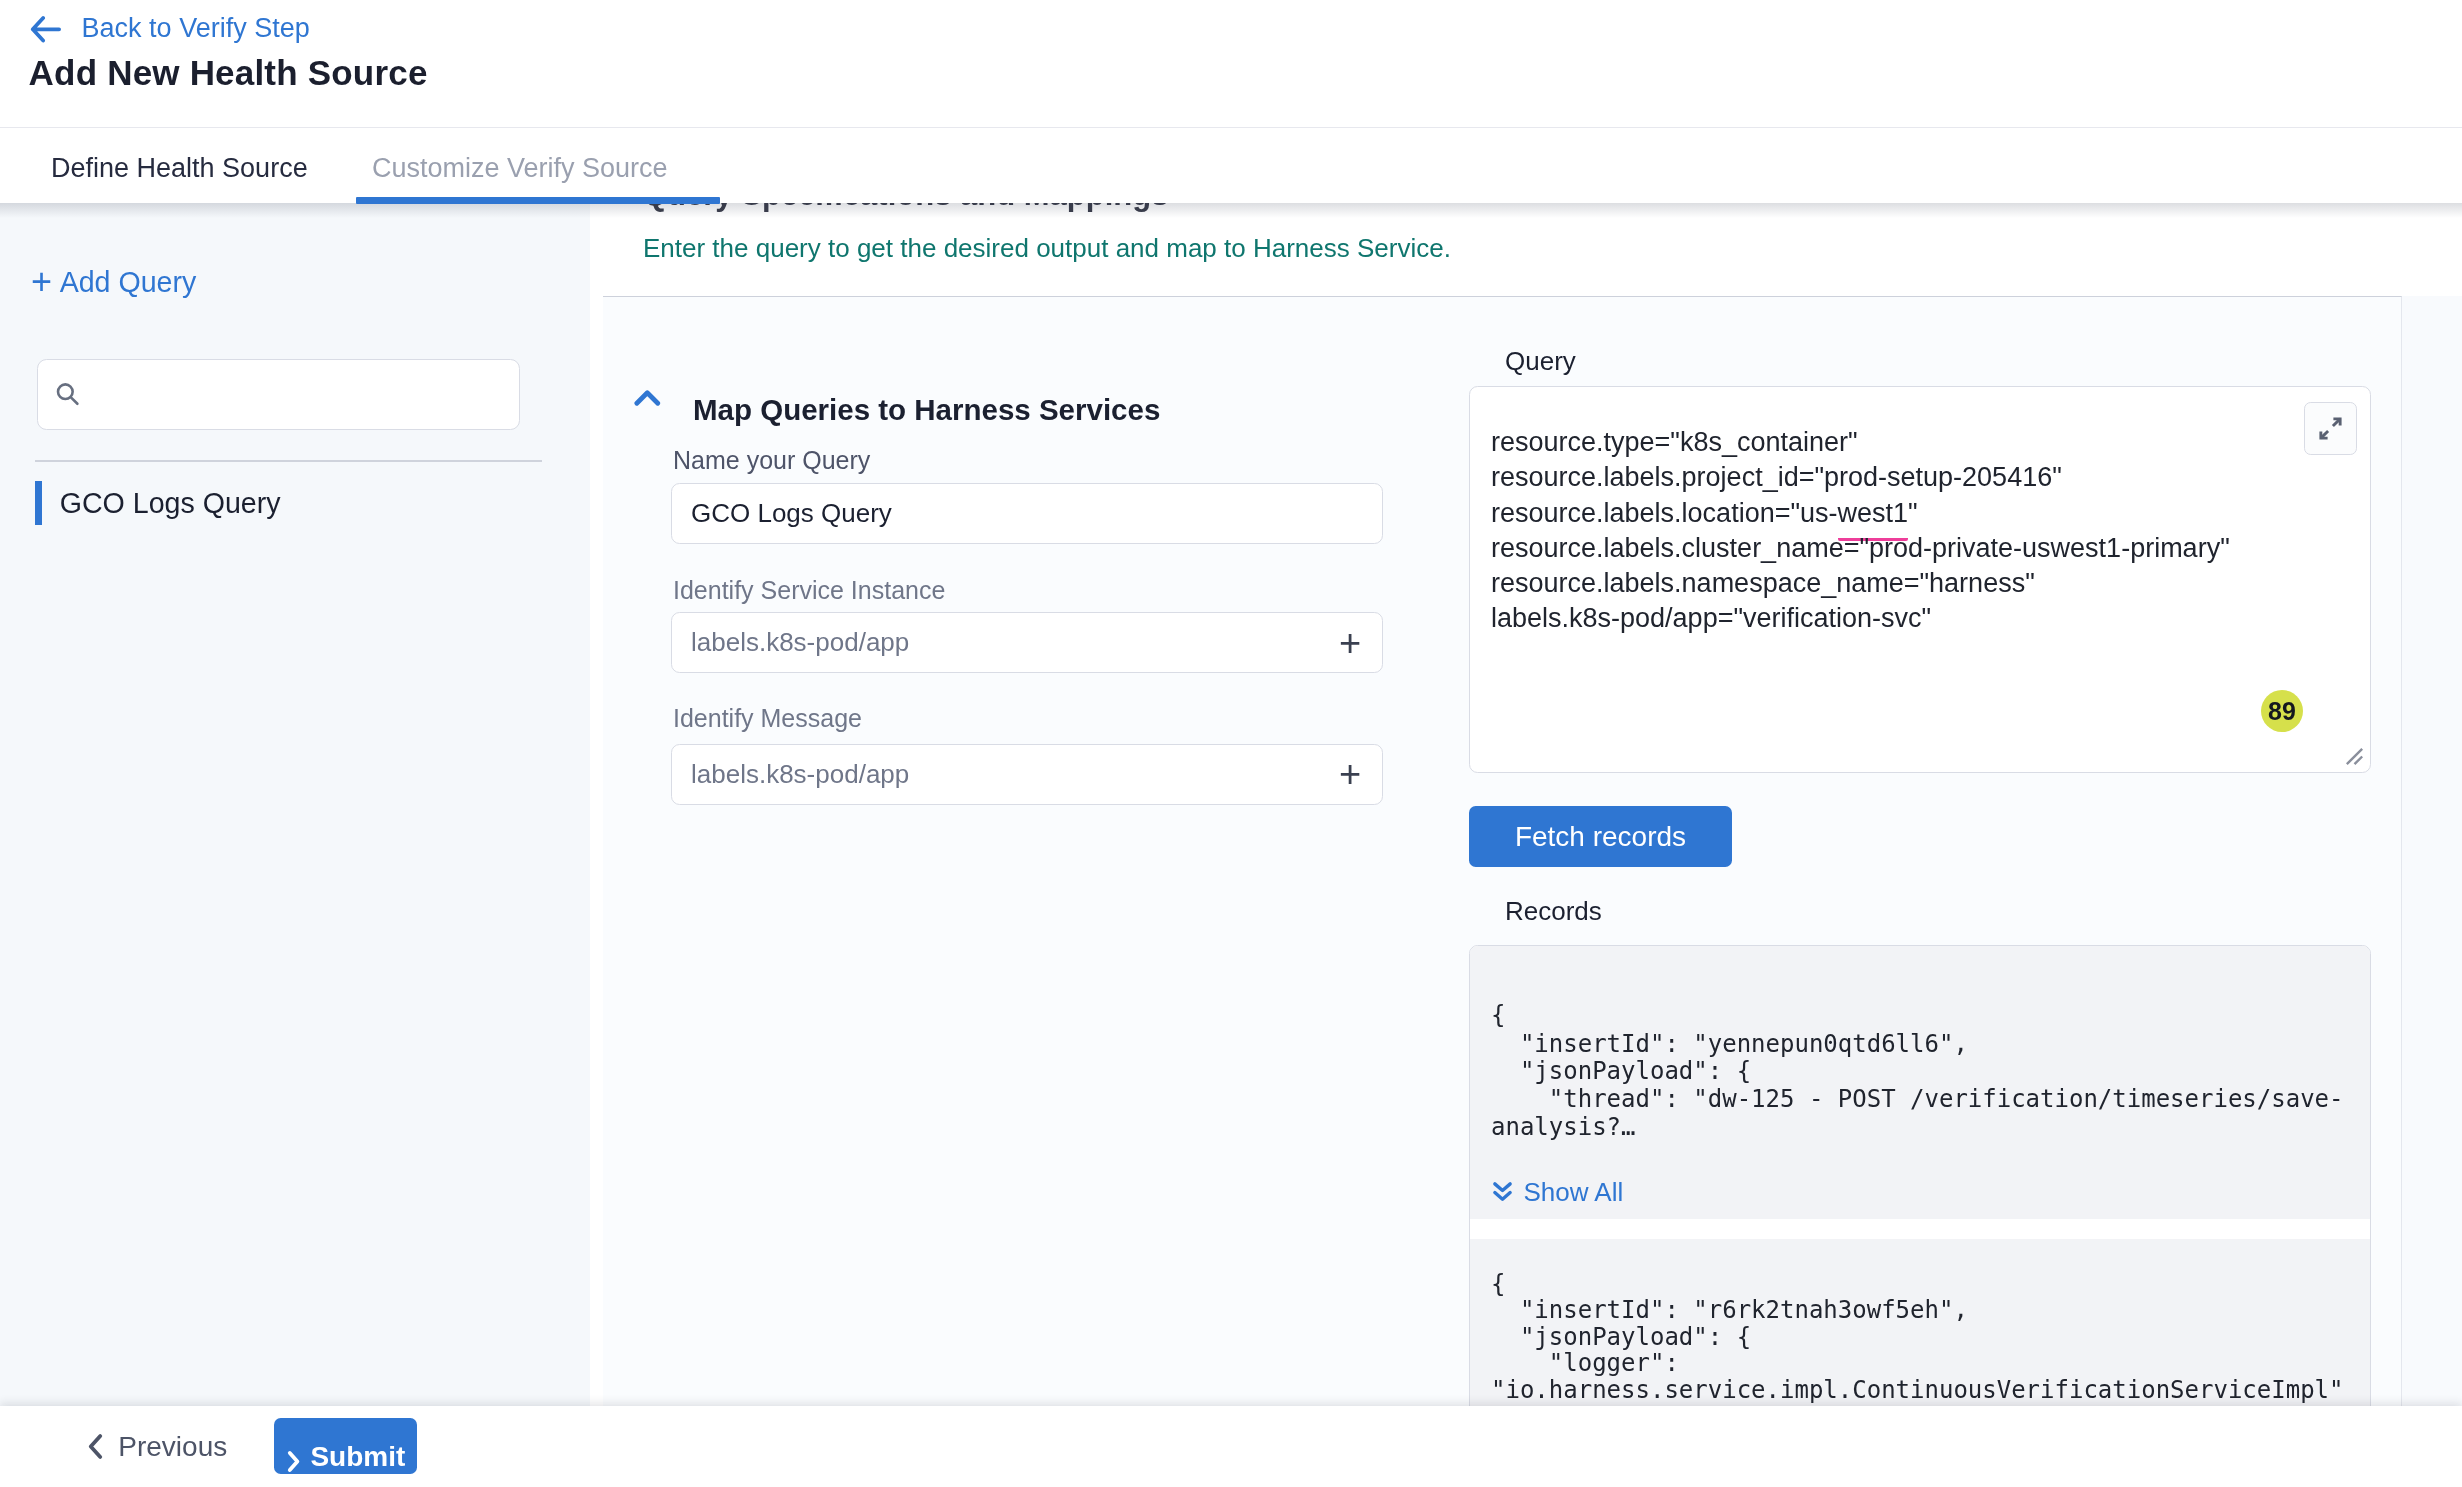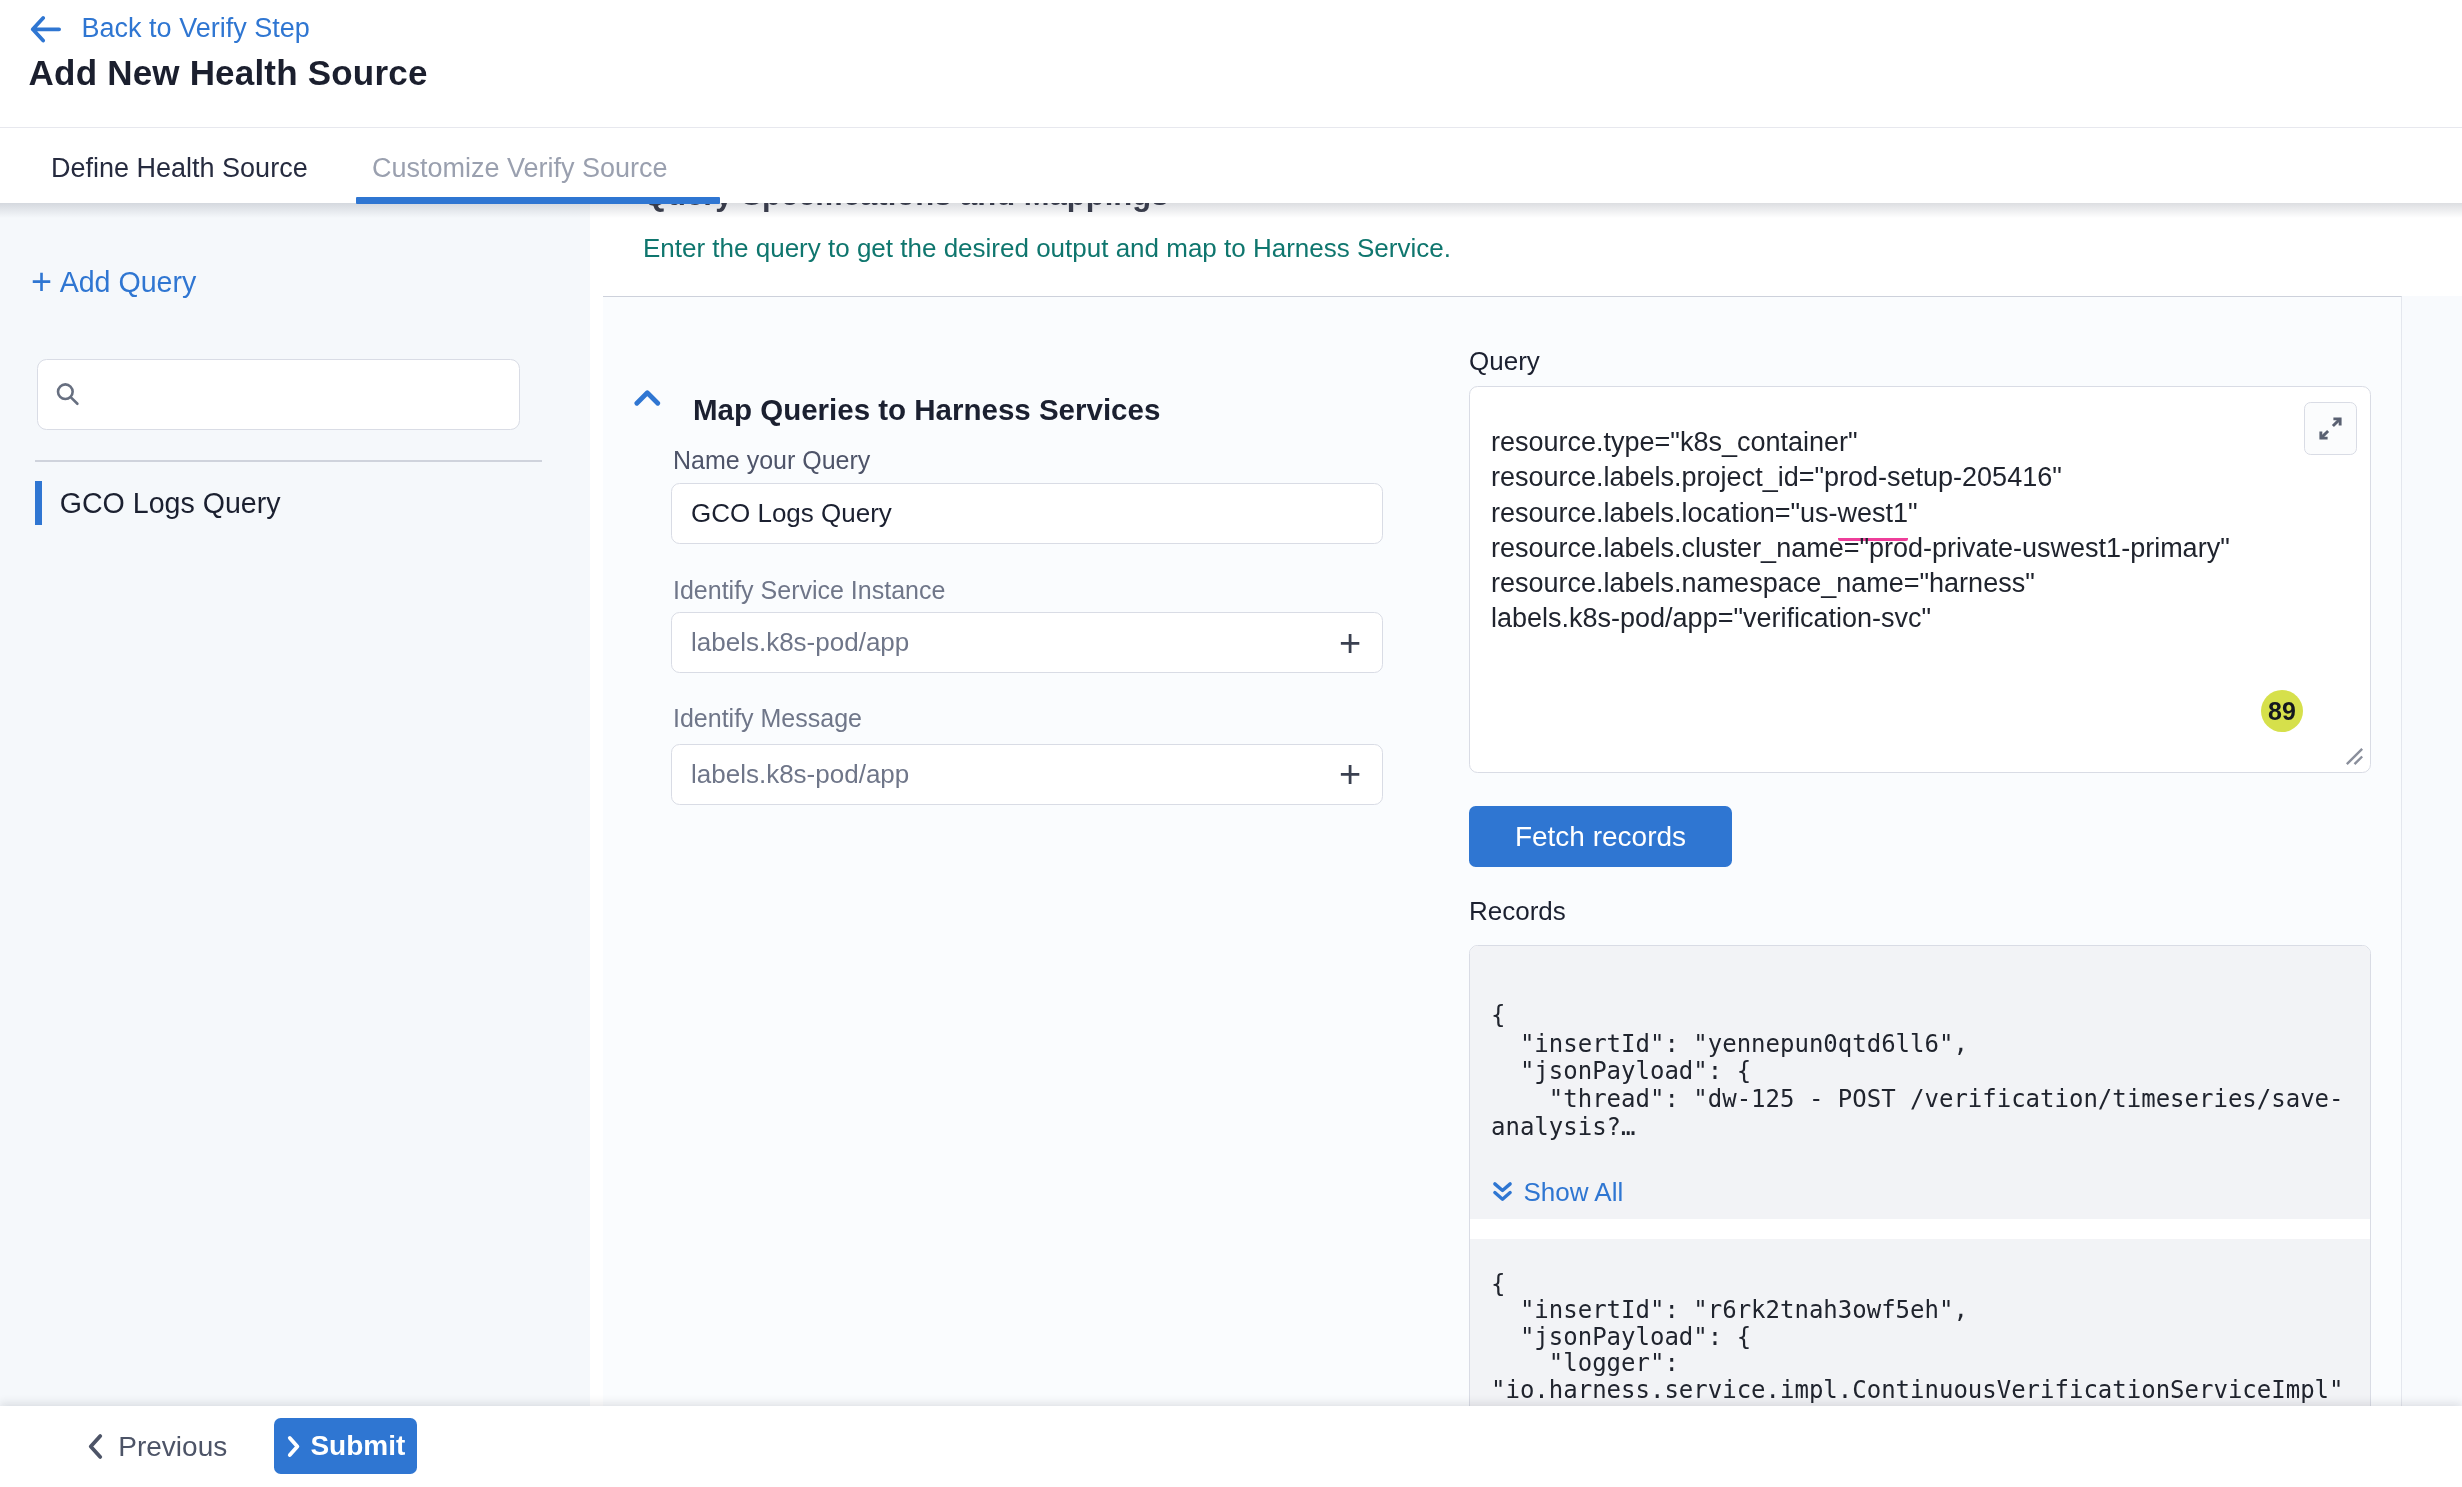--- a/index.html
+++ b/index.html
@@ -58,7 +58,7 @@
       font-size:38px;font-weight:300;color:#3a4050;cursor:pointer;line-height:38px;}
 
   
-  .q-label{font-size:26px;color:#1b2030;}
+  .q-label{font-size:26px;color:#1b2030;margin-left:36px;}
   .query-editor{left:866px;top:89px;width:902px;height:387px;box-sizing:border-box;background:#fff;
       border:1.9px solid #d9dce5;border-radius:8.6px;cursor:text;}
   .q-line{position:absolute;left:21px;white-space:pre;font-size:27px;color:#20242e;line-height:35px;}

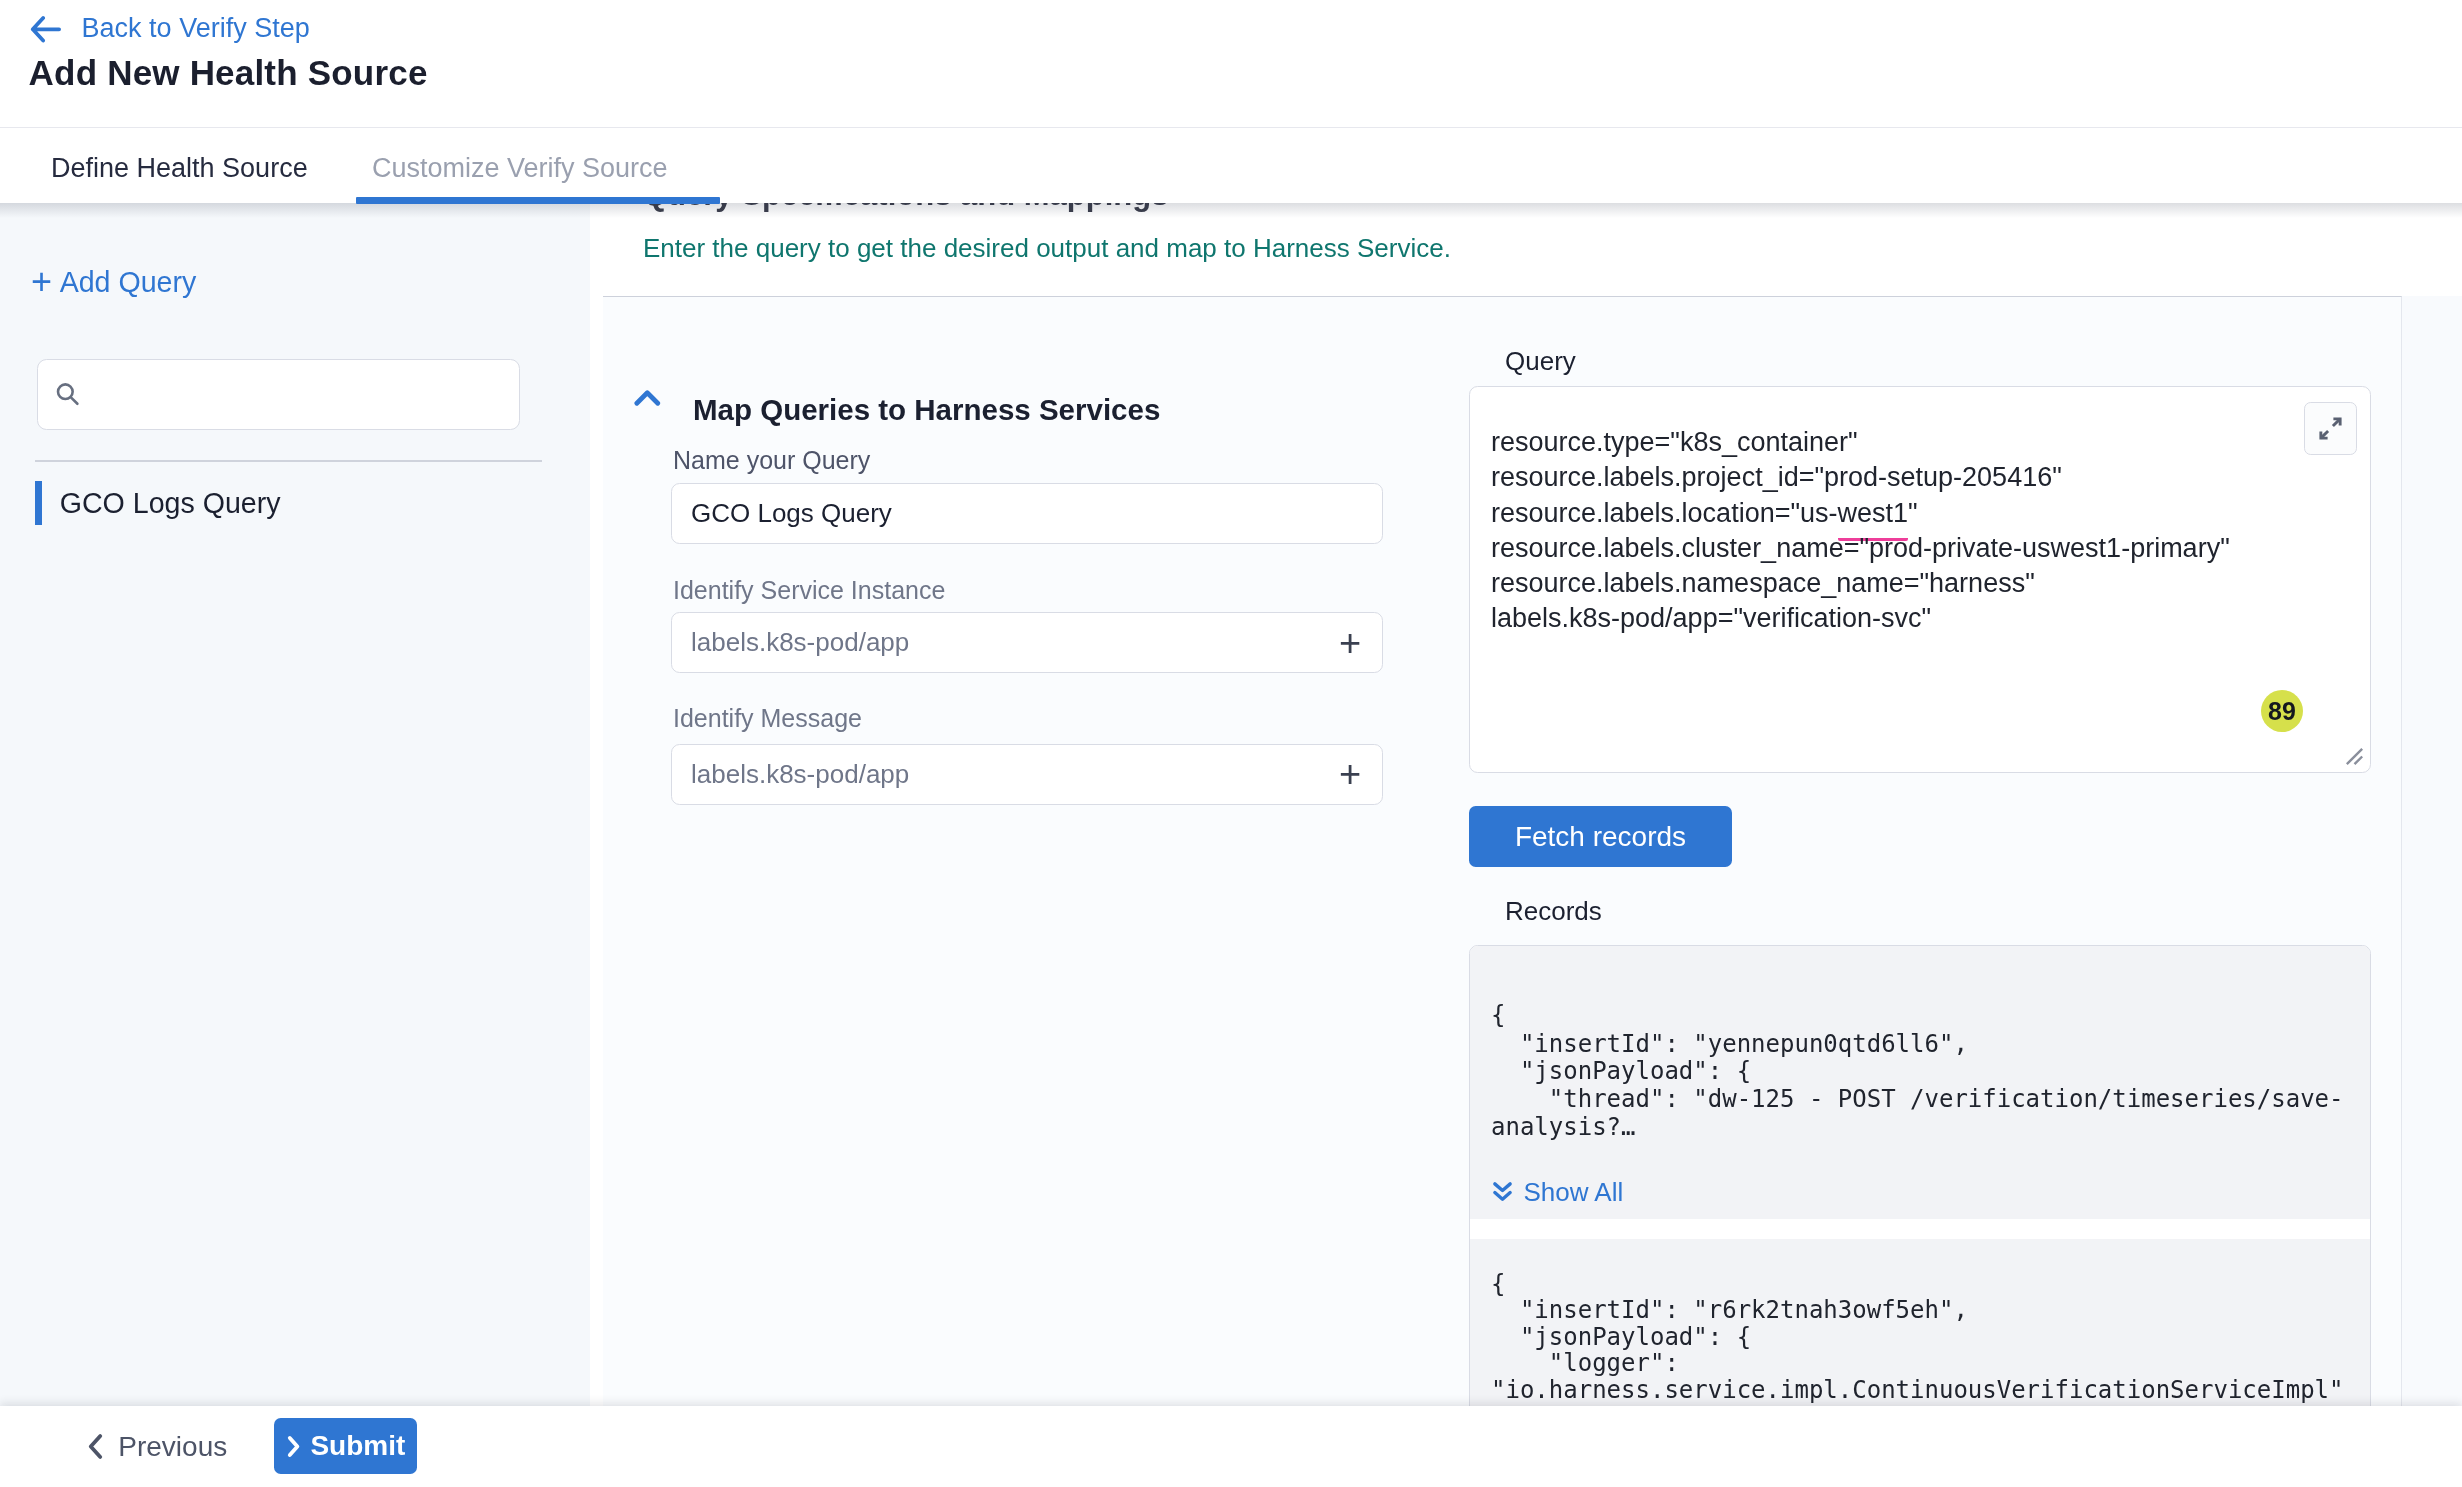--- a/index.html
+++ b/index.html
@@ -91,7 +91,7 @@
       color:#4d5467;font-size:28px;cursor:pointer;background:none;border:none;
       font-family:"Liberation Sans",sans-serif;}
   .submit-btn{position:absolute;left:274px;top:12.4px;height:56px;width:143px;background:var(--accent);
-      border:none;border-radius:6.7px;color:#fff;display:flex;align-items:center;justify-content:center;
+      border:none;border-radius:6.7px;color:#fff;display:flex;align-items:flex-end;justify-content:center;
       gap:9.5px;font-size:28px;font-weight:bold;cursor:pointer;font-family:"Liberation Sans",sans-serif;}
 </style>
 </head>

